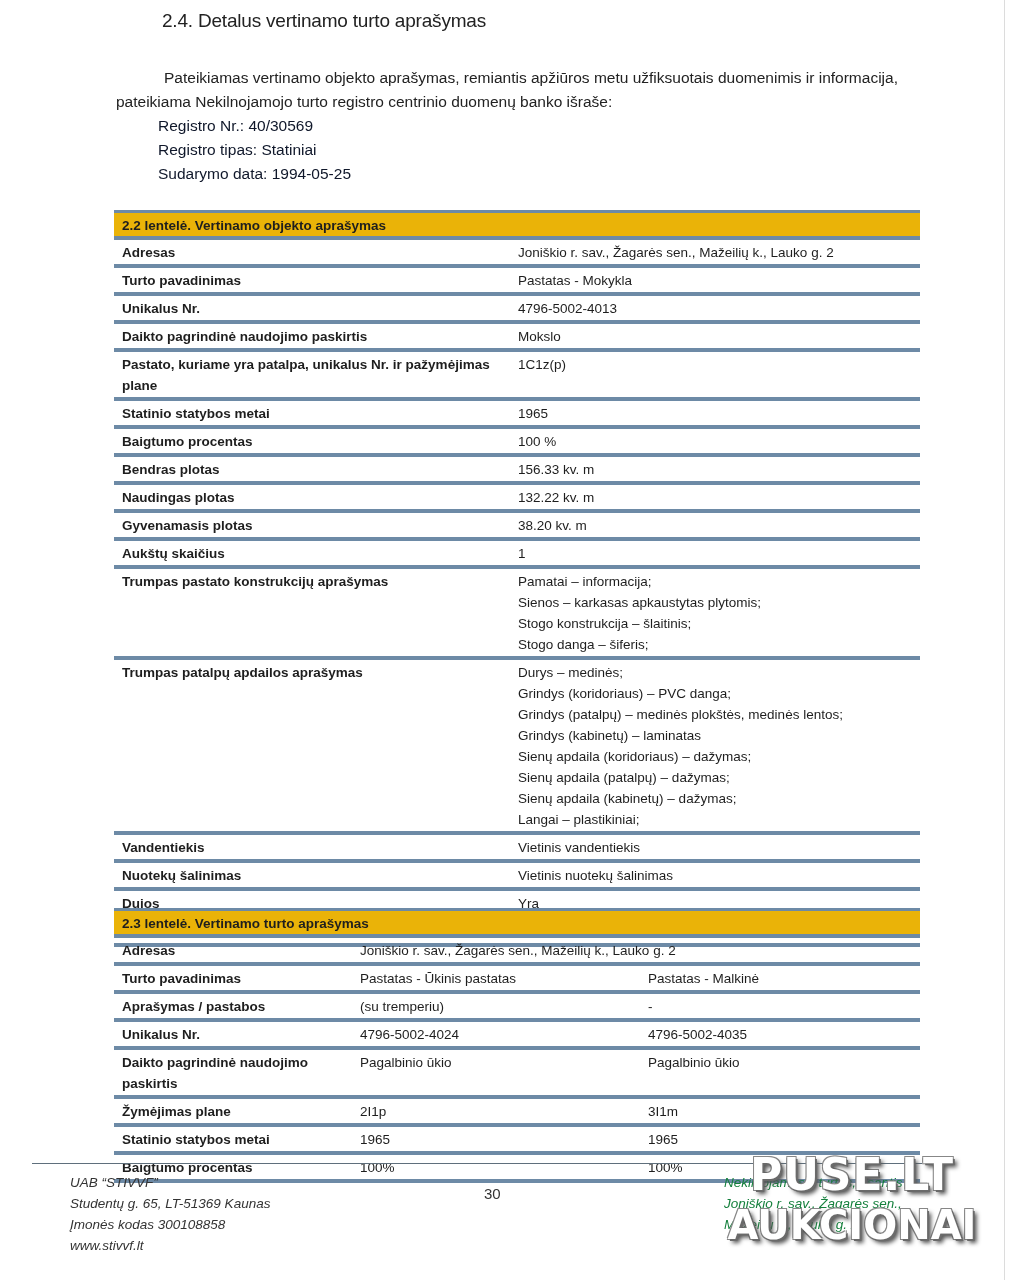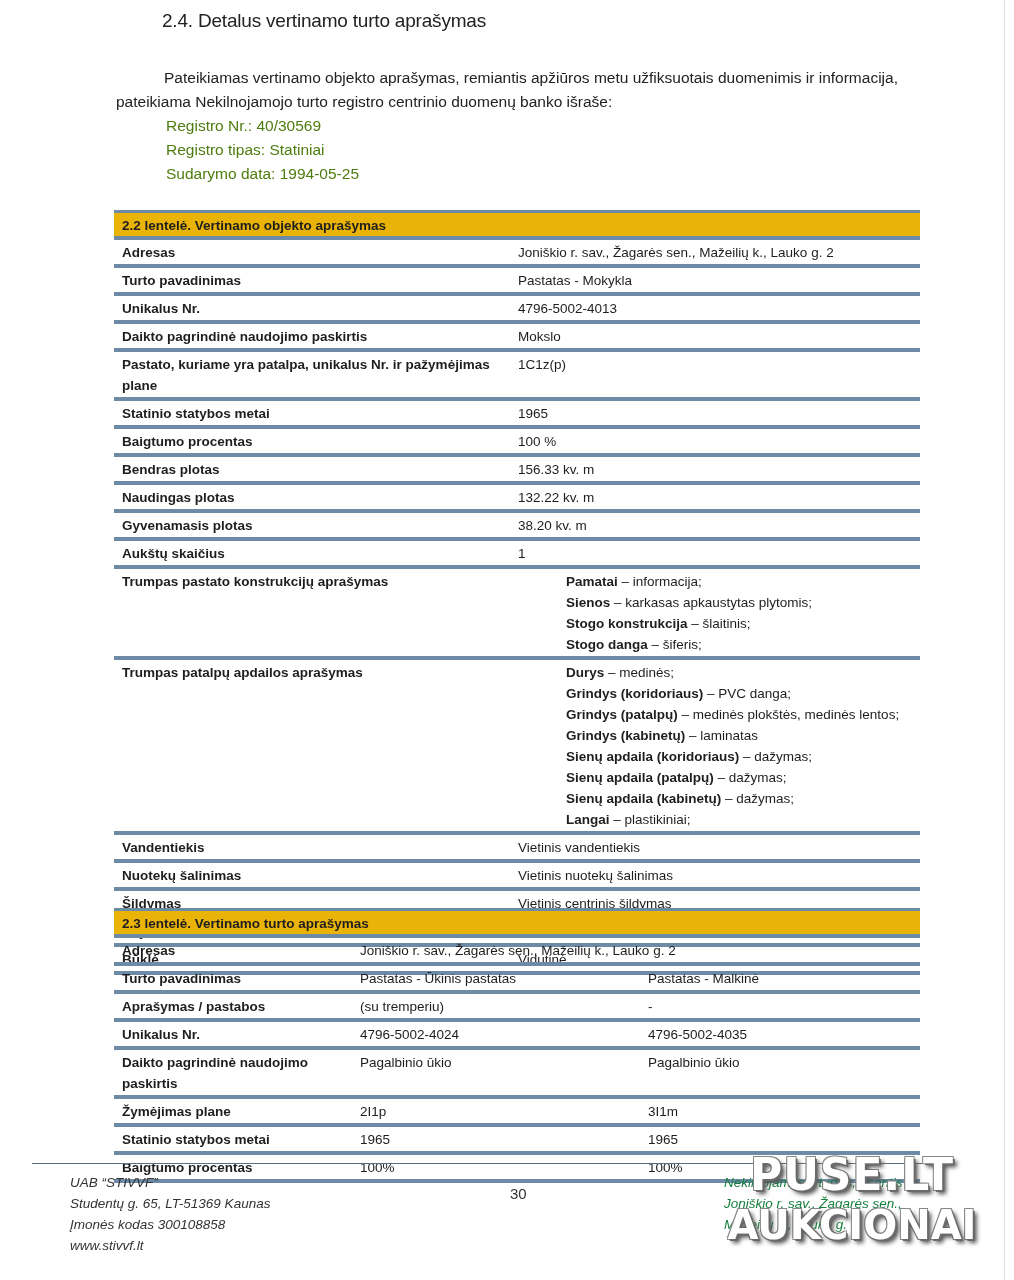--- a/index.html
+++ b/index.html
@@ -12,7 +12,7 @@
   .section-title { position: absolute; left: 162px; top: 10px; font-size: 19px; color: #222; letter-spacing: -0.2px; }
   .intro { position: absolute; left: 114px; top: 64px; width: 790px; font-size: 15.5px; line-height: 24px; color: #222; }
   .intro .p1 { text-indent: 48px; margin: 2px; }
-  .reg { position: absolute; left: 166px; font-size: 15.5px; color: #4d7c0f; }
+  .reg { position: absolute; left: 158px; font-size: 15.5px; color: #0f172a; }
 
   table.t { position: absolute; border-collapse: collapse; font-size: 13.5px; color: #1e1e1e; }
   table.t td { padding: 2px 8px 1px 8px; vertical-align: top; line-height: 21px; border-bottom: 4px solid #6d8aa6; }

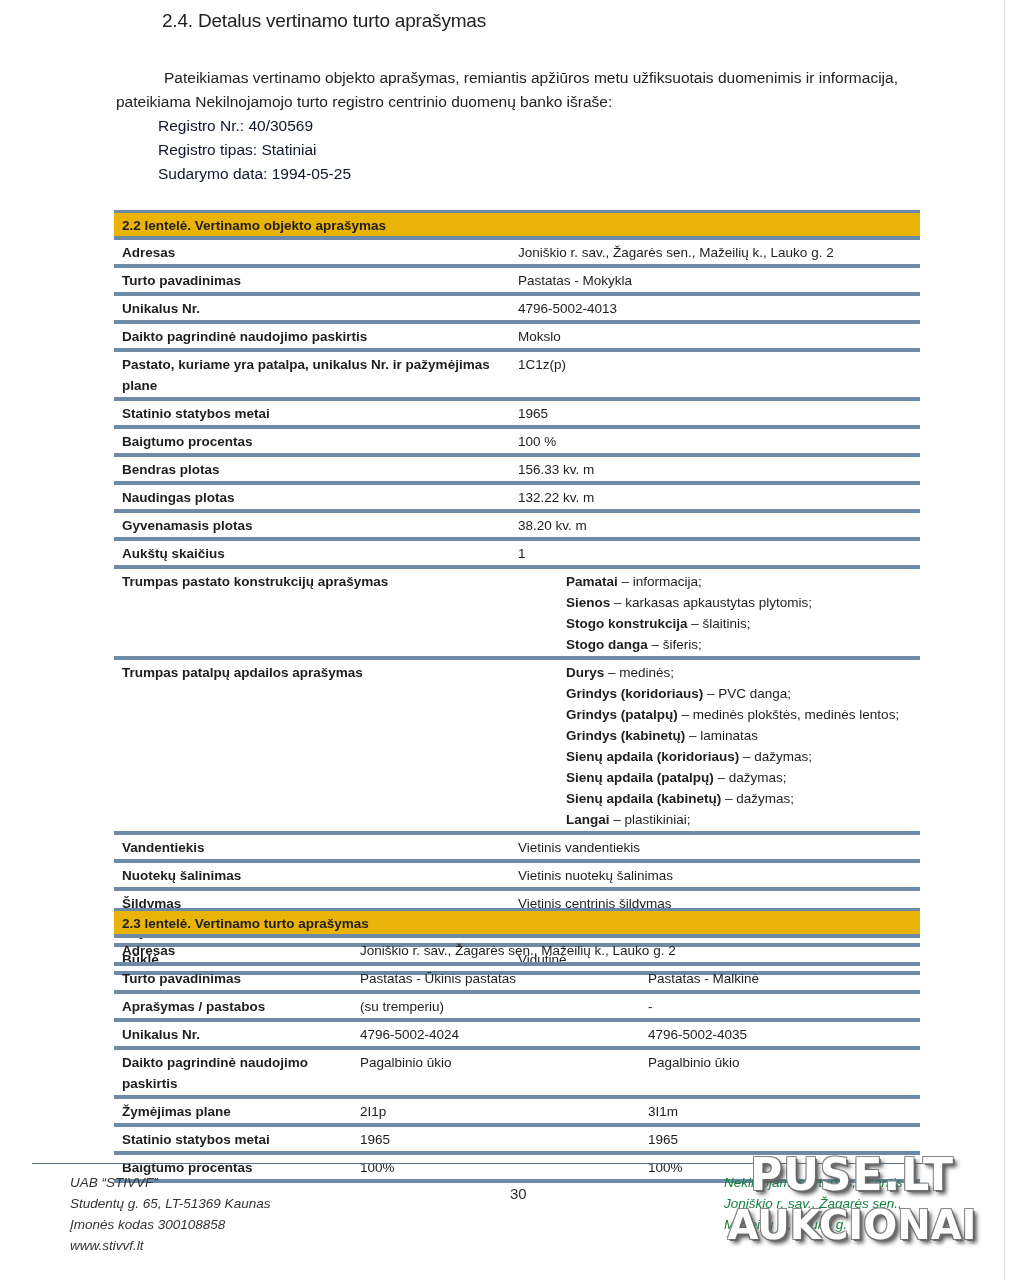--- a/index.html
+++ b/index.html
@@ -22,7 +22,7 @@
   }
   table.t td.lbl { font-weight: bold; margin-top: 28px; }
   table.t td.val { font-weight: normal; }
-  .bold-part { font-weight: bold; margin-left: 48px; }
+  .bold-part { font-weight: normal; }
 
   #t22 { left: 114px; top: 210px; width: 806px; }
   #t22 td.lbl { width: 380px; }

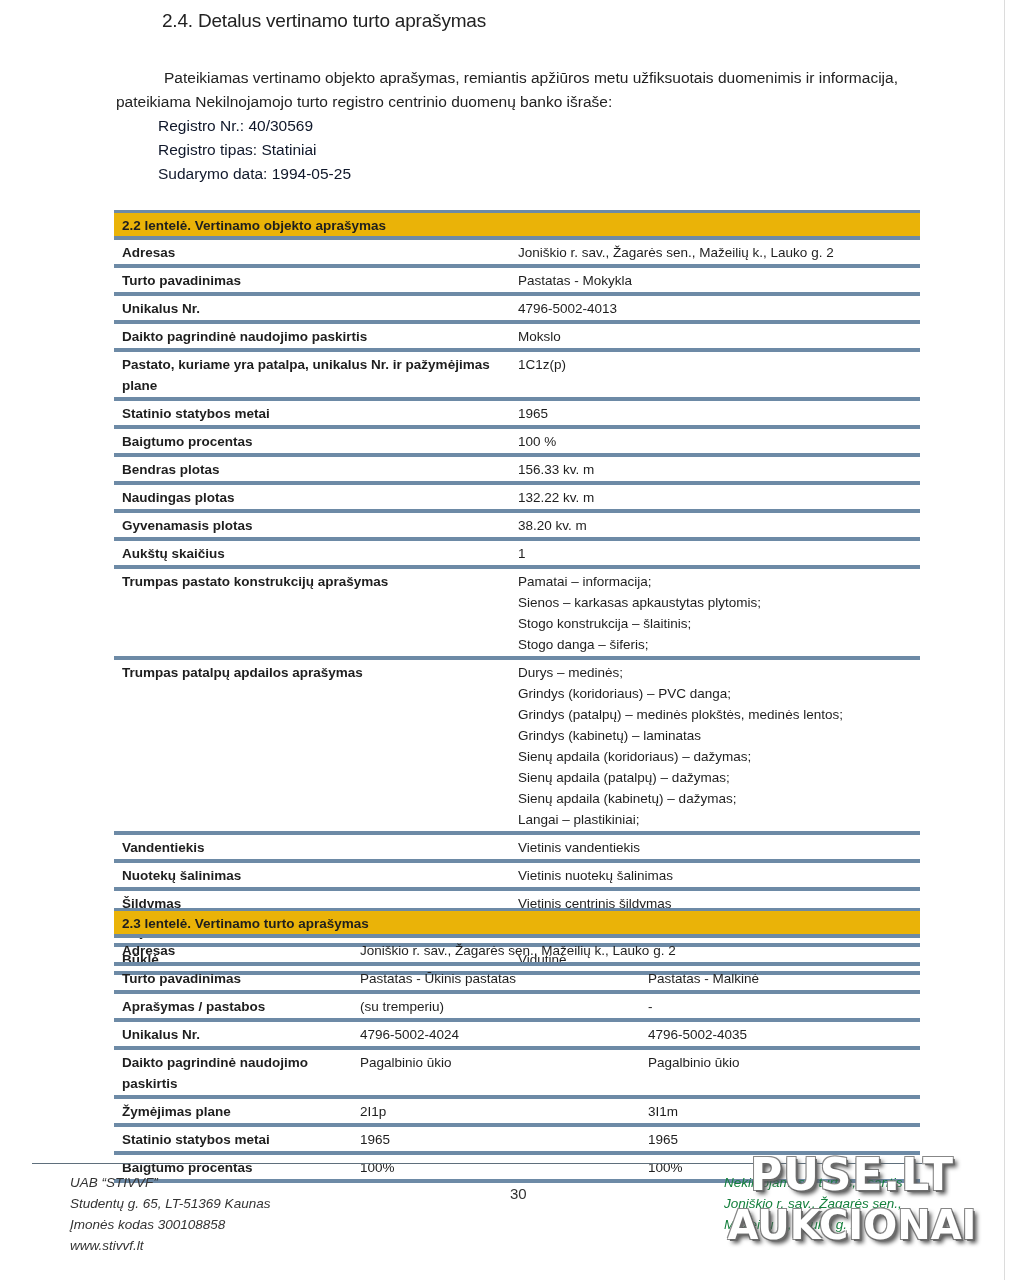--- a/index.html
+++ b/index.html
@@ -137,10 +137,6 @@
         <td class="val">Vietinis nuotekų šalinimas</td>
       </tr>
       <tr>
-        <td class="lbl">Šildymas</td>
-        <td class="val">Vietinis centrinis šildymas</td>
-      </tr>
-      <tr>
         <td class="lbl">Dujos</td>
         <td class="val">Yra</td>
       </tr>

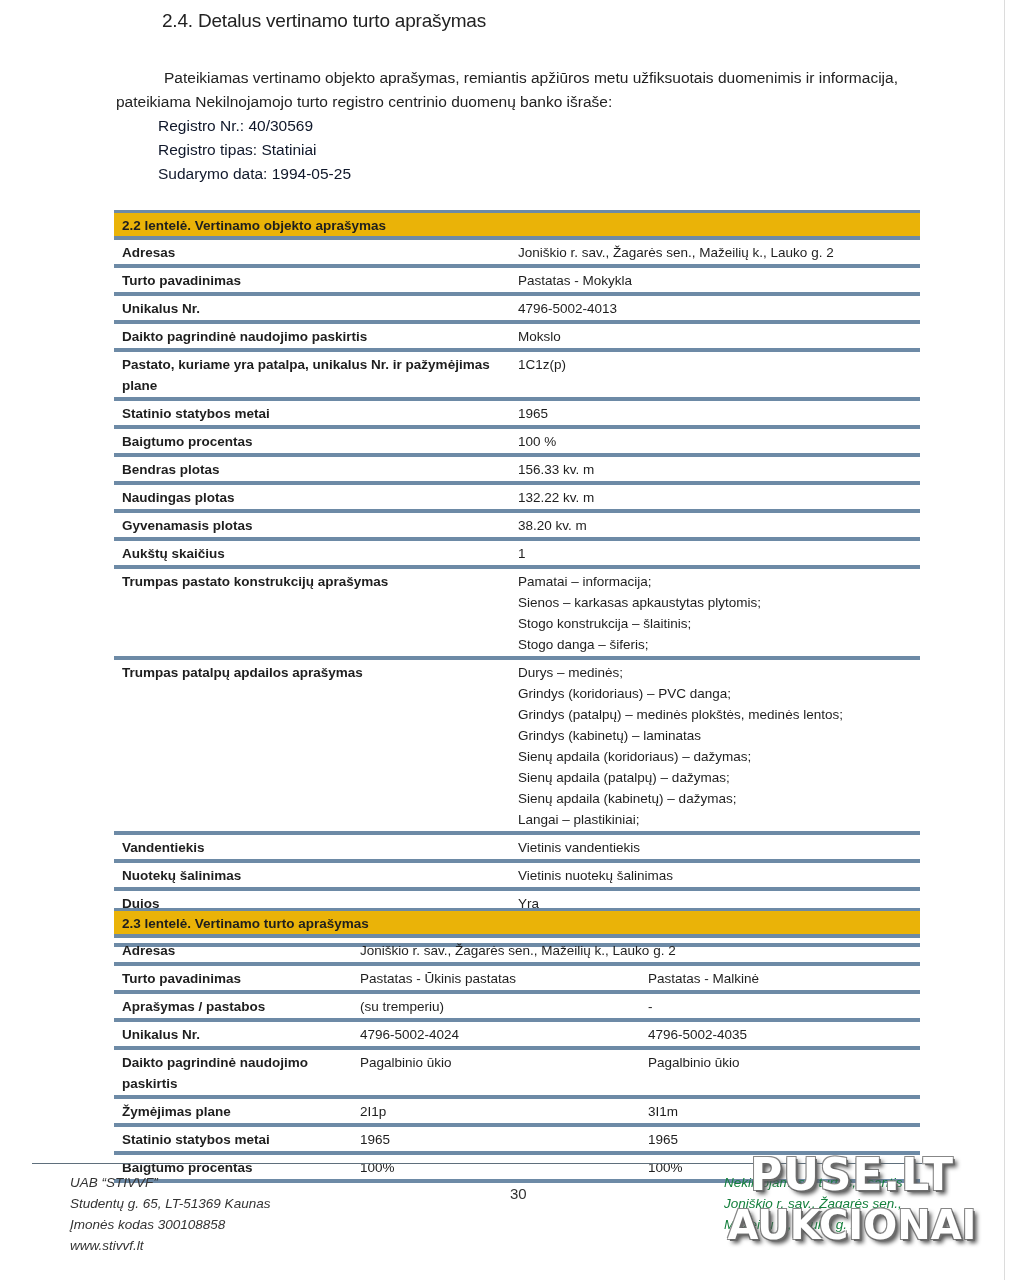--- a/index.html
+++ b/index.html
@@ -32,7 +32,7 @@
 
   .footer-line { position: absolute; left: 32px; top: 1163px; width: 890px; height: 1px; background: #5f6f7c; }
   .footer-left { position: absolute; left: 70px; top: 1172px; font-size: 13.5px; font-style: italic; line-height: 21px; color: #333; }
-  .page-num { position: absolute; left: 510px; top: 1185px; font-size: 15px; color: #333; }
+  .page-num { position: absolute; left: 484px; top: 1185px; font-size: 15px; color: #333; }
   .footer-right { position: absolute; left: 724px; top: 1172px; font-size: 13.5px; font-style: italic; line-height: 21px; color: #15803d; }
 
   .watermark { position: absolute; left: 712px; top: 1150px; width: 280px; text-align: center;

